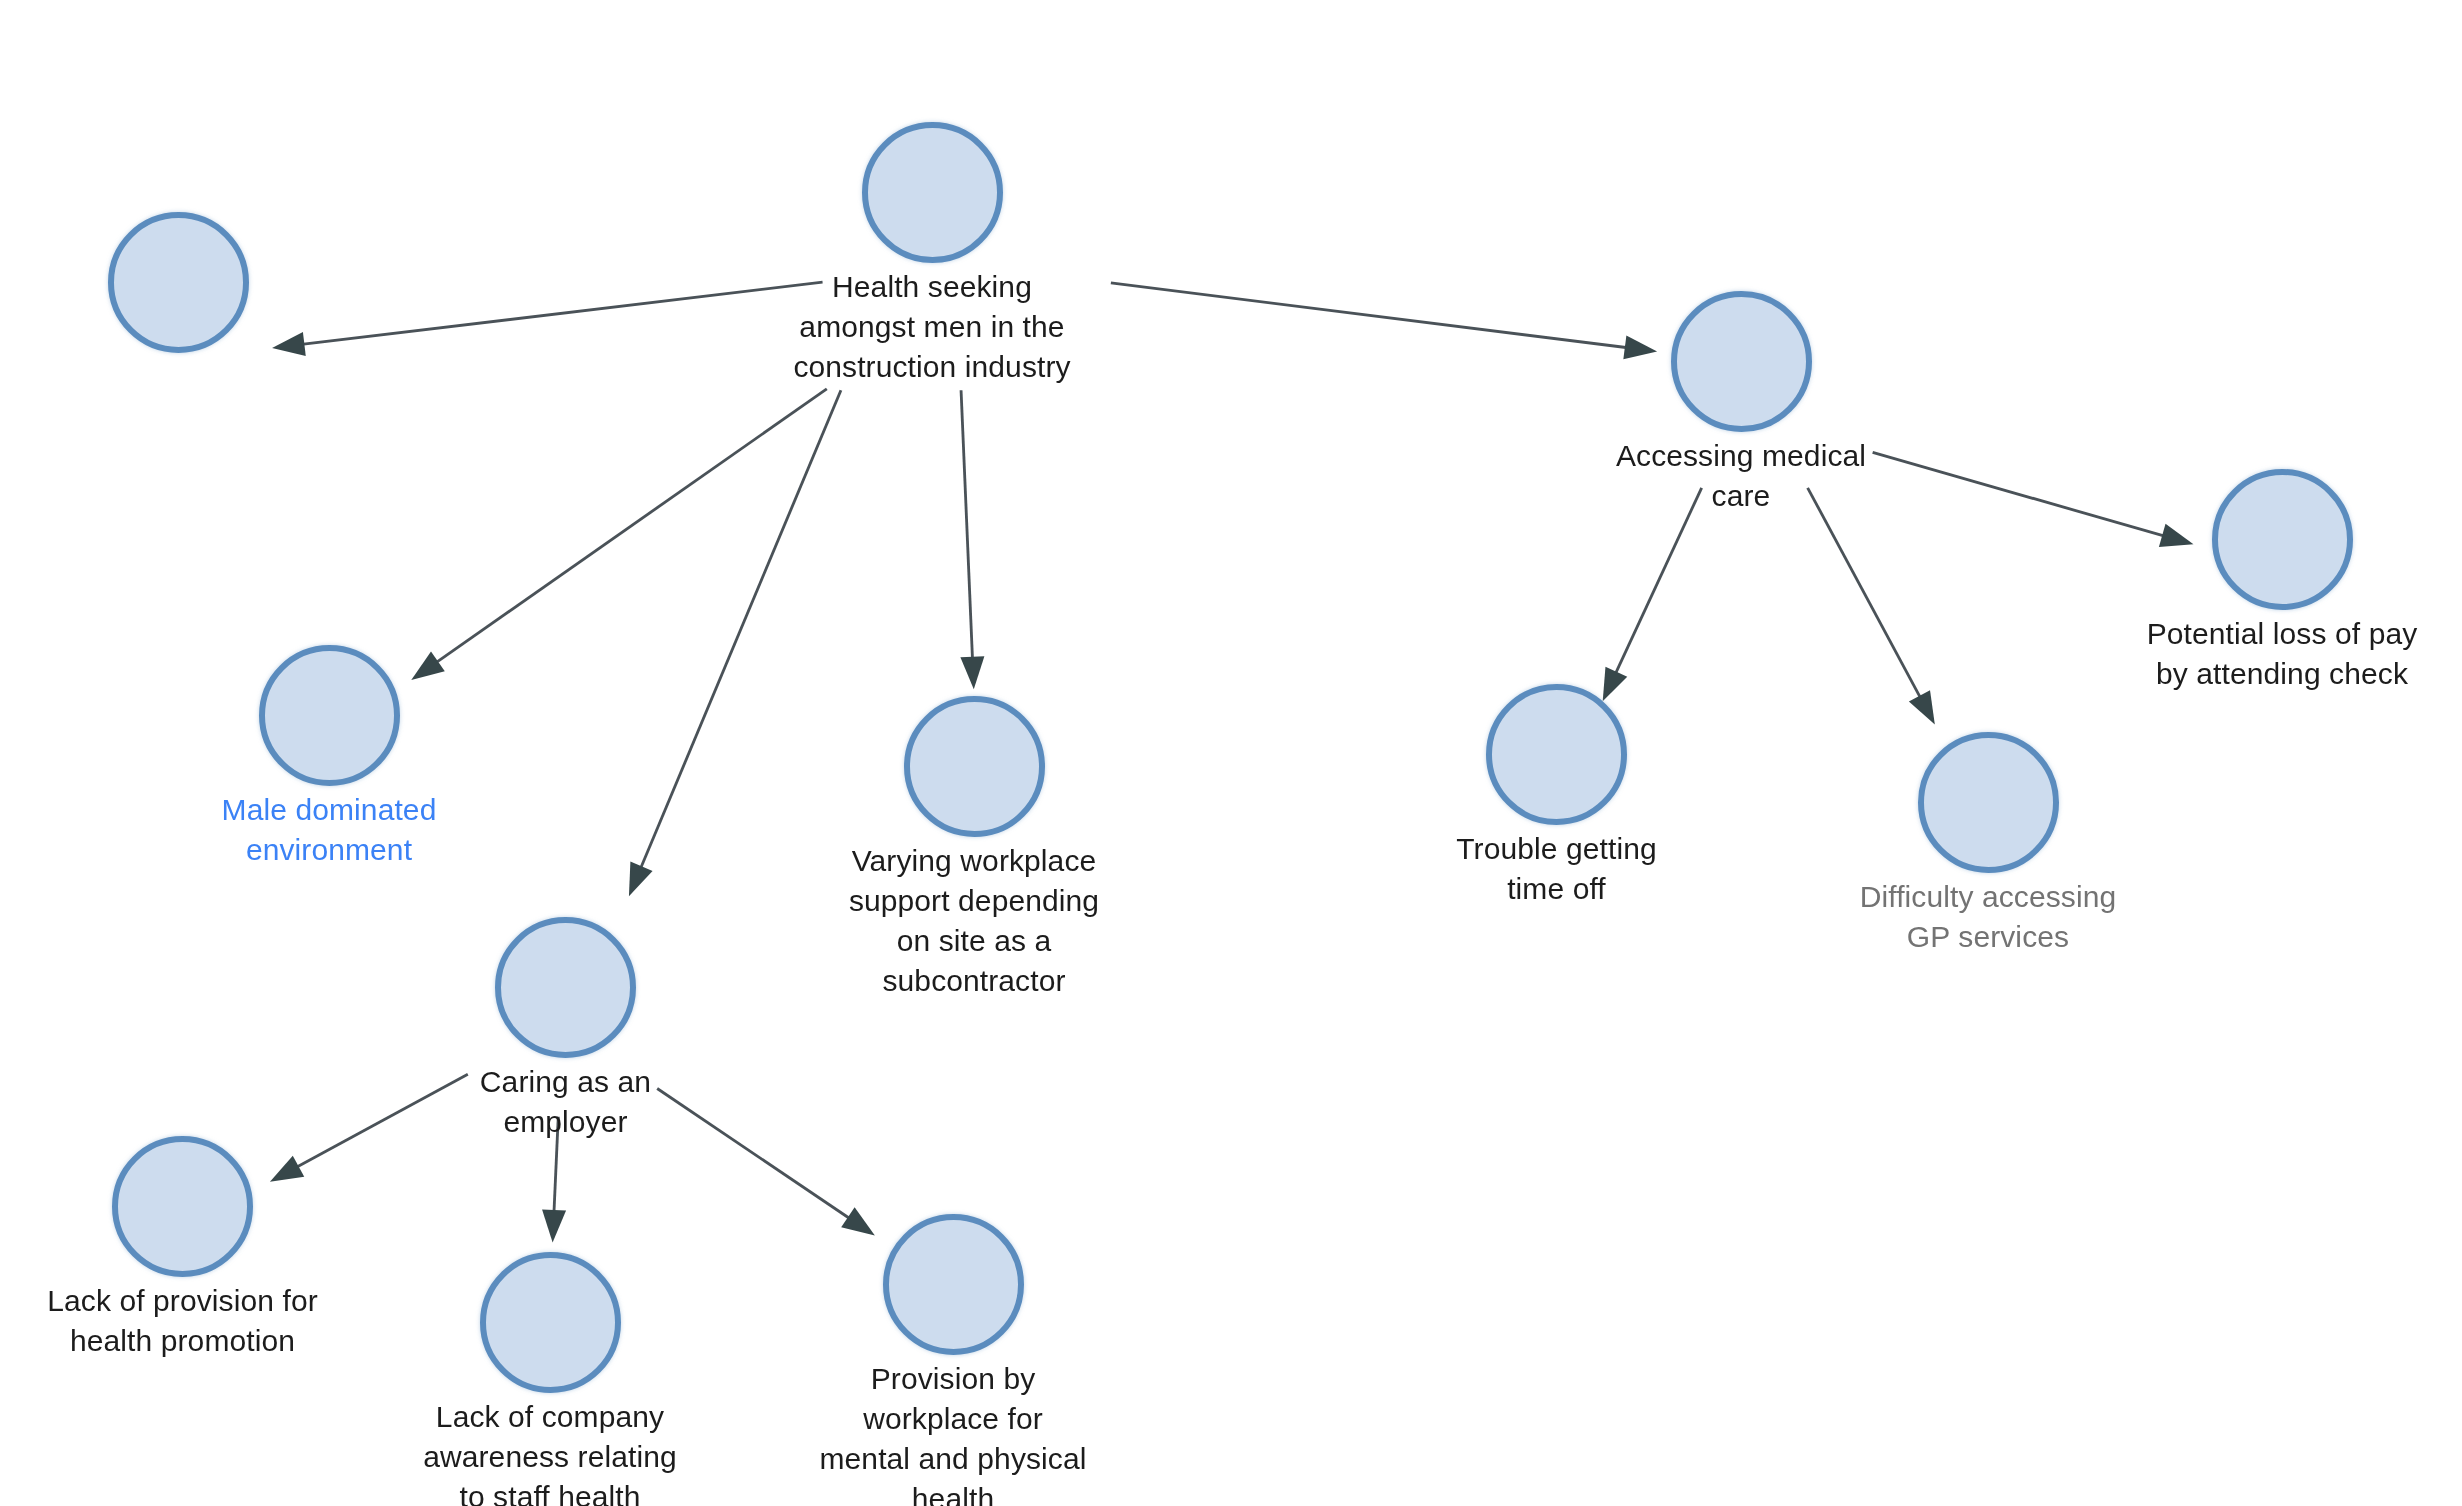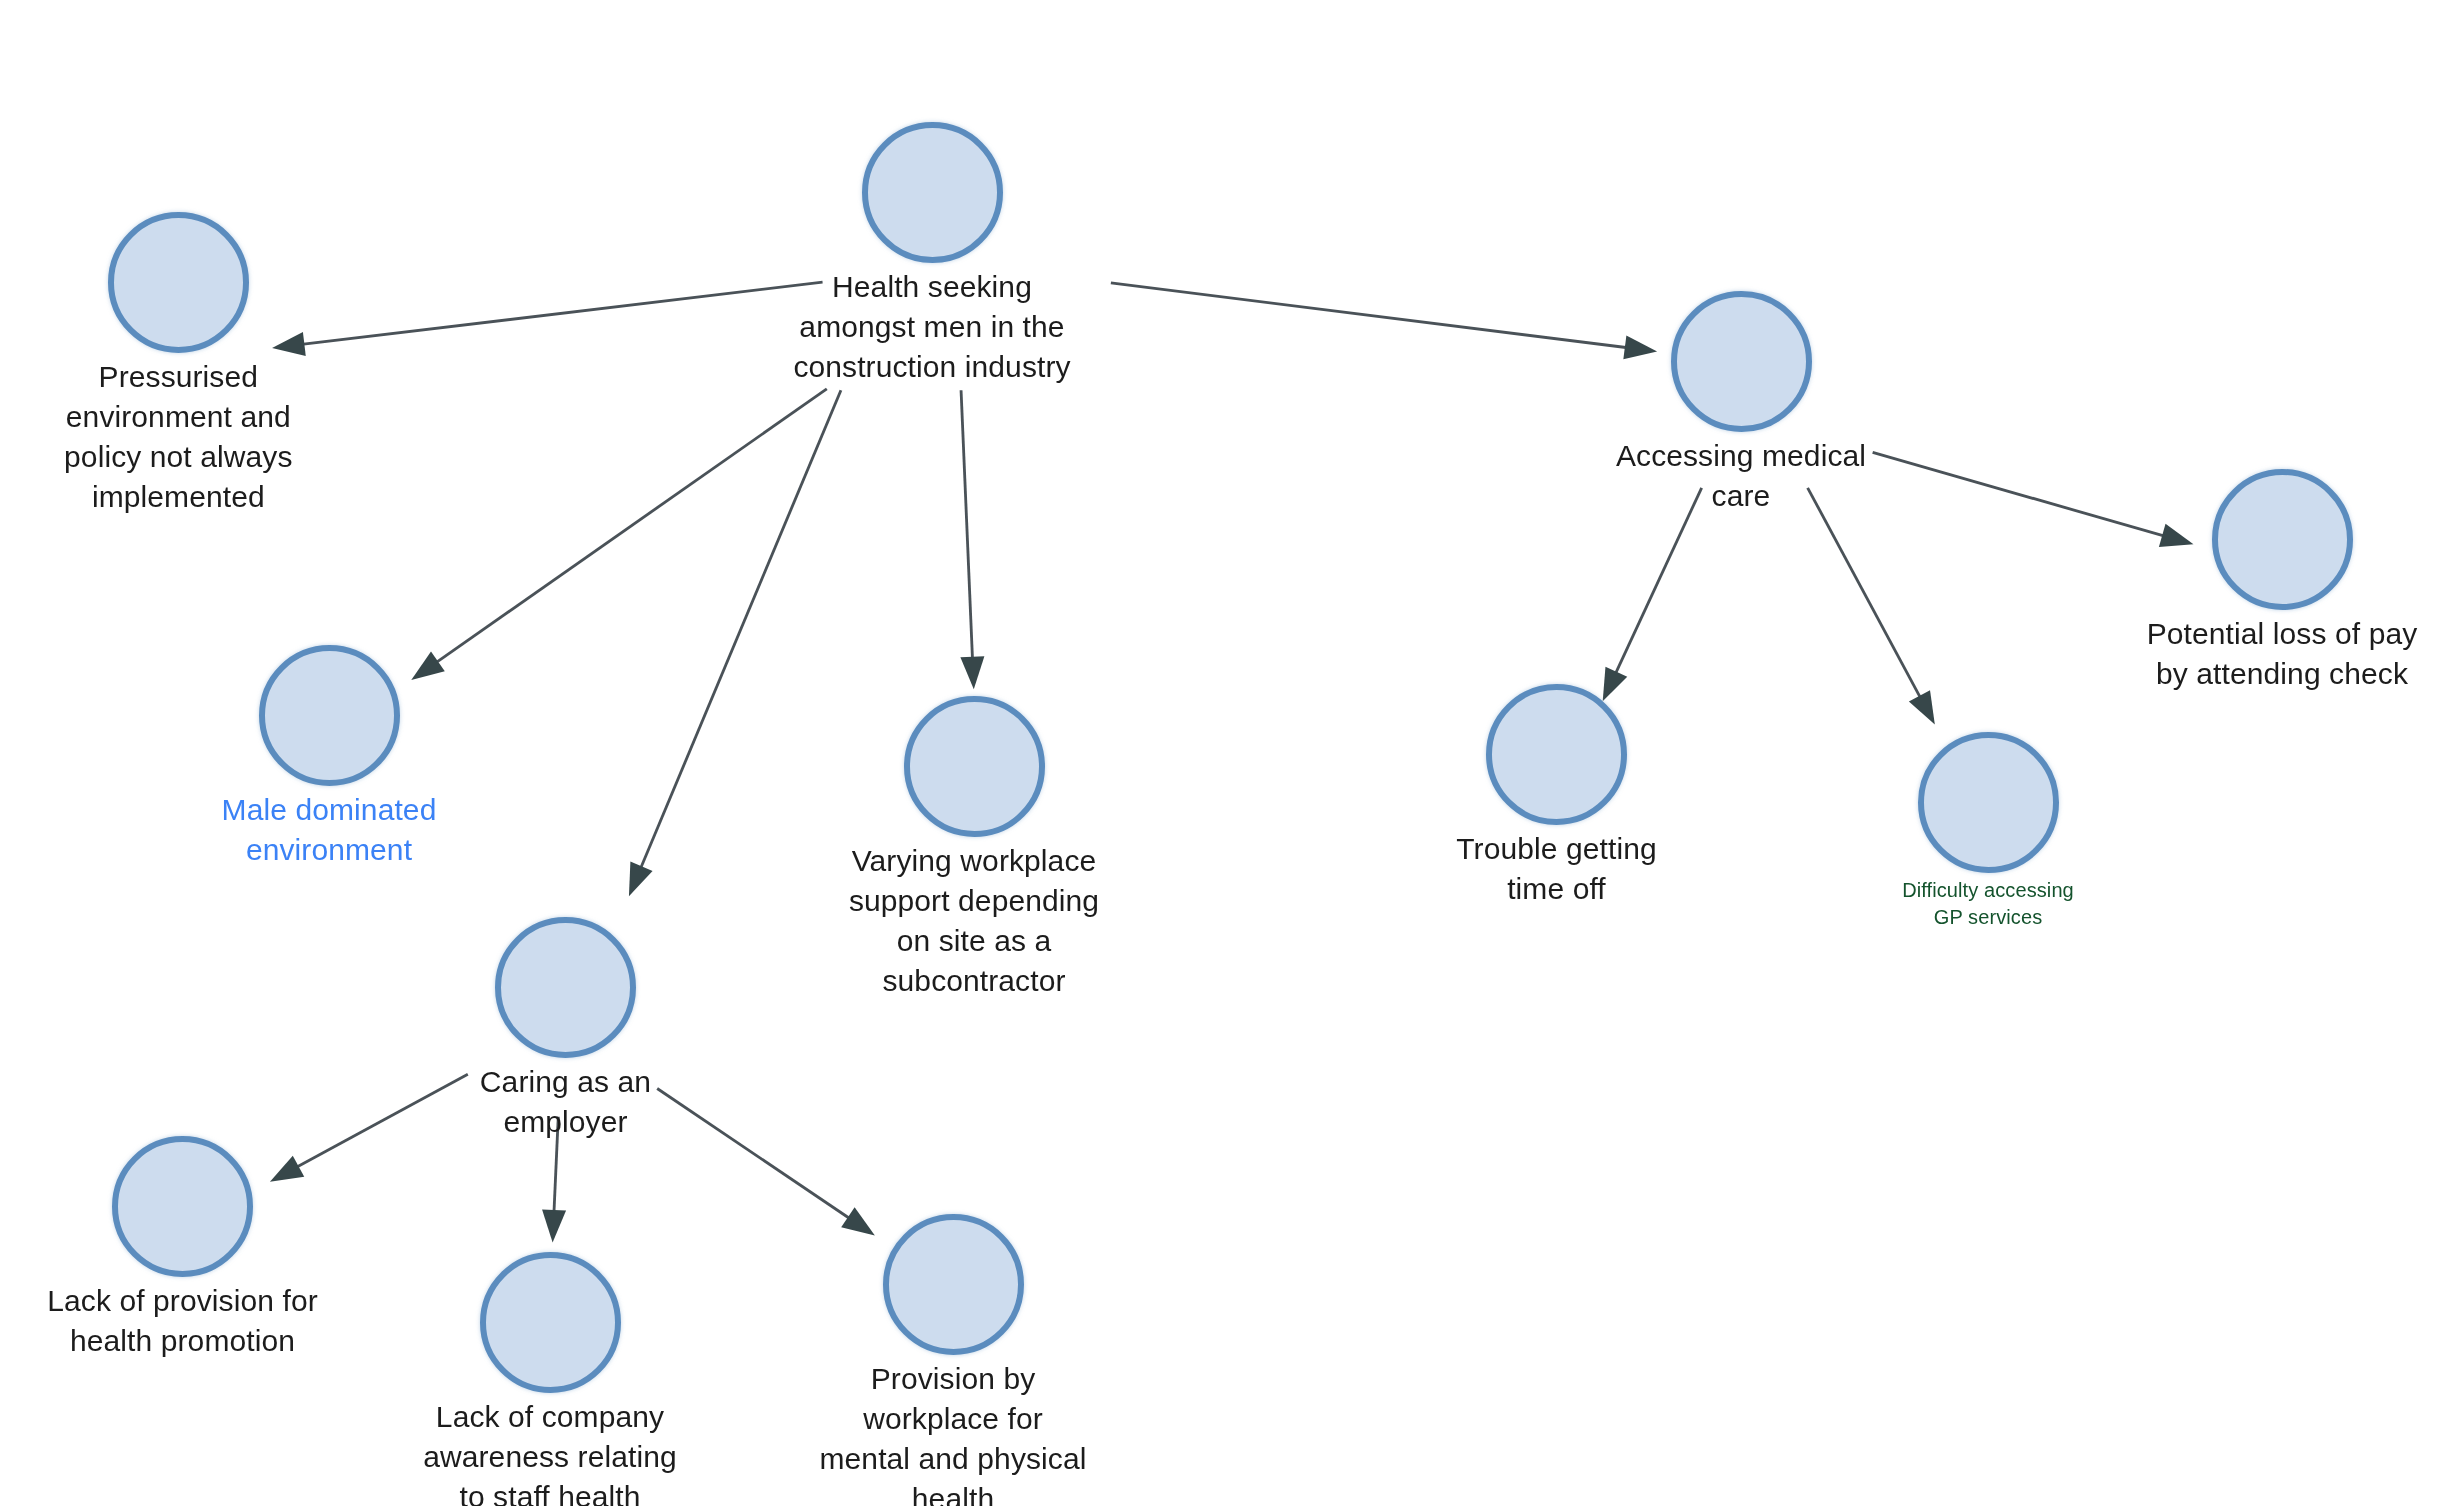--- a/index.html
+++ b/index.html
@@ -108,10 +108,6 @@
       </div>
       <div class="node" style="left: -5.7px; top: 212px; width: 368px;">
         <div class="node-circle" style="width: 141px; height: 141px; background: rgb(205, 220, 238); border-color: rgb(91, 140, 190);"></div>
-        <div class="node-label" style="font-size: 30px; color: rgb(28, 28, 28);">Pressurised
-environment and
-policy not always
-implemented</div>
       </div>
       <div class="node" style="left: 145px; top: 645px; width: 368px;">
         <div class="node-circle" style="width: 141px; height: 141px; background: rgb(205, 220, 238); border-color: rgb(91, 140, 190);"></div>

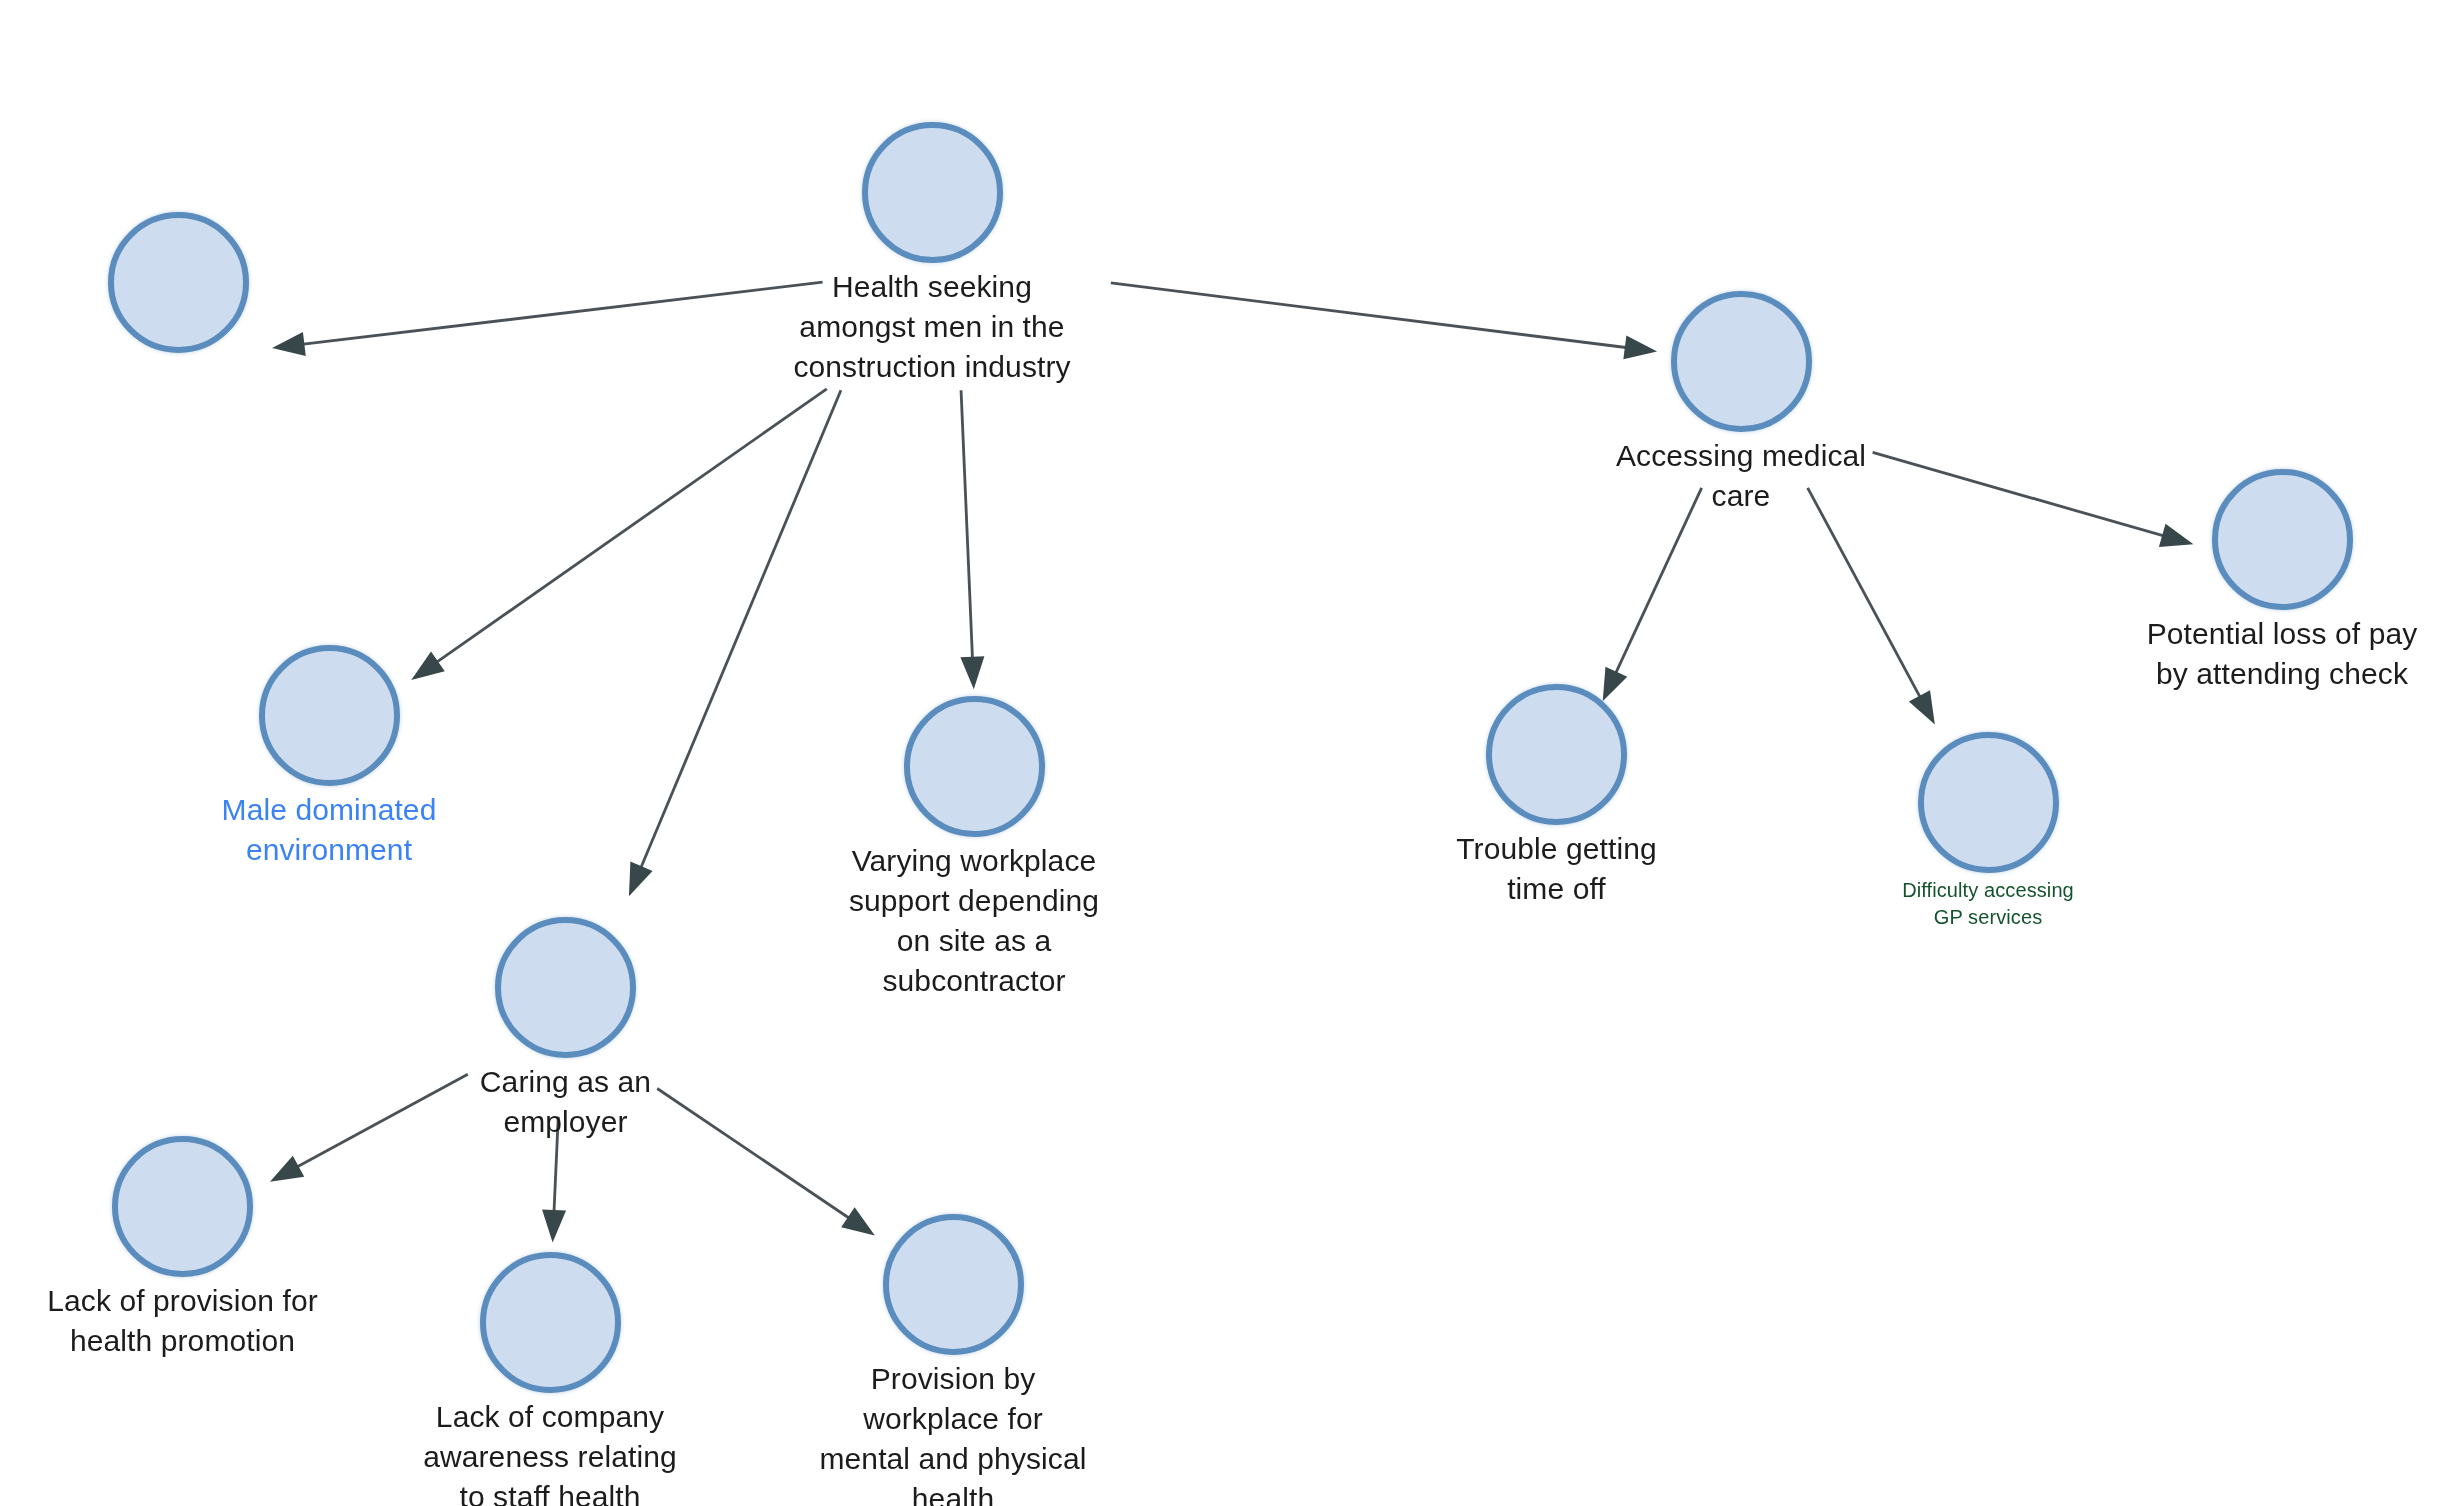--- a/index.html
+++ b/index.html
@@ -156,7 +156,7 @@
       </div>
       <div class="node" style="left: 1790px; top: 732px; width: 396px;">
         <div class="node-circle" style="width: 141px; height: 141px; background: rgb(205, 220, 238); border-color: rgb(91, 140, 190);"></div>
-        <div class="node-label" style="font-size: 20px; color: #14532d;">Difficulty accessing
+        <div class="node-label" style="font-size: 30px; color: #737373;">Difficulty accessing
 GP services</div>
       </div>
       <div class="node" style="left: 2077px; top: 469px; width: 410px;">

